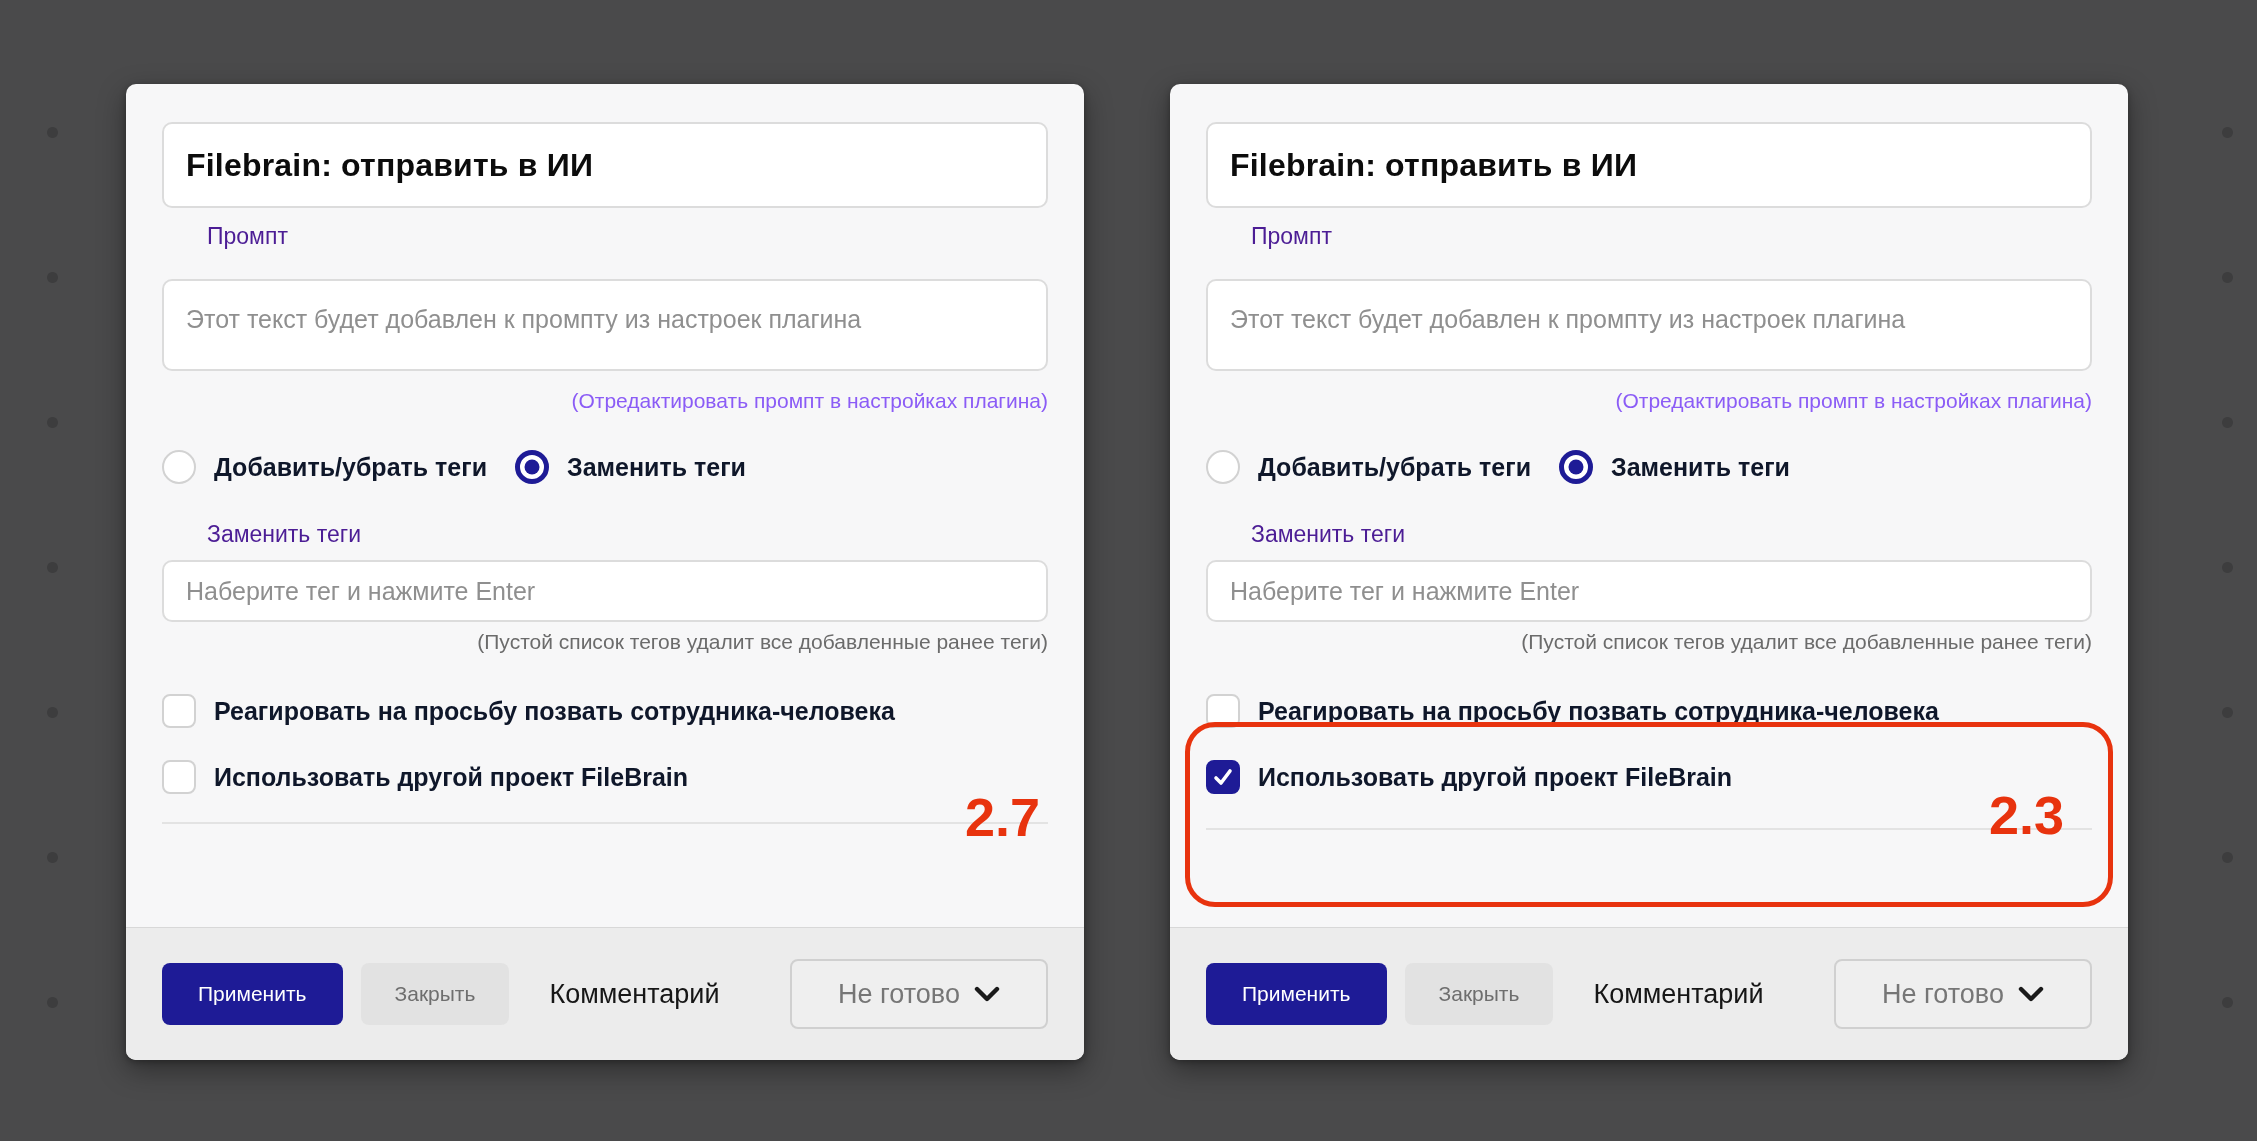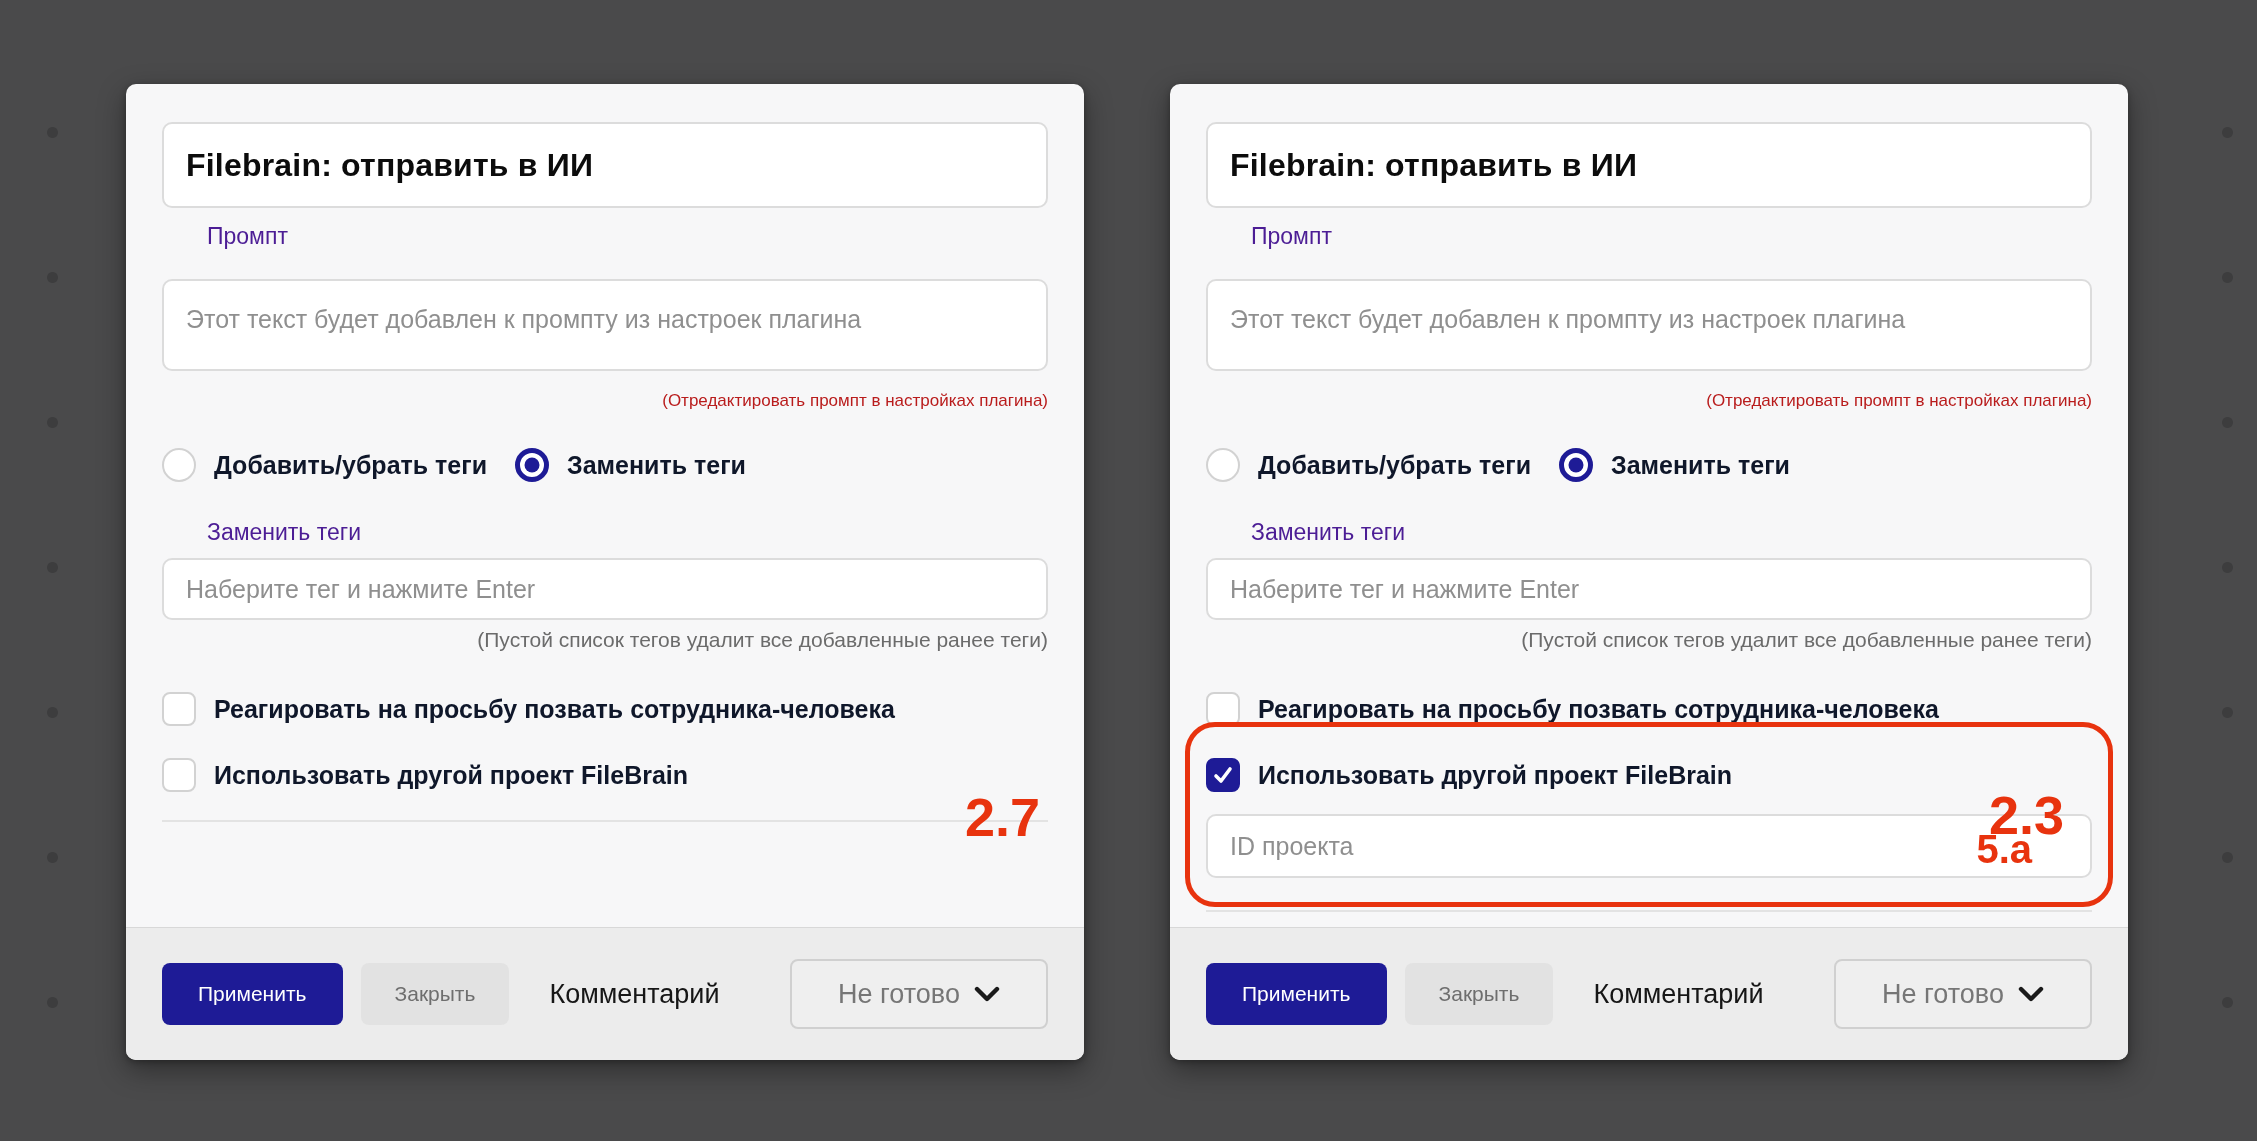--- a/index.html
+++ b/index.html
@@ -36,7 +36,7 @@
   .ph { font-size:25px; color:#8f8f8f; }
 
   .link-row { margin-top:17px; text-align:right; line-height:26px; }
-  .link { font-size:17px; color:#b91c1c; text-decoration:none; cursor:pointer; }
+  .link { font-size:21px; color:#8b5cf6; text-decoration:none; cursor:pointer; }
 
   .radio-row { margin-top:34px; display:flex; align-items:center; height:34px; }
   .radio {

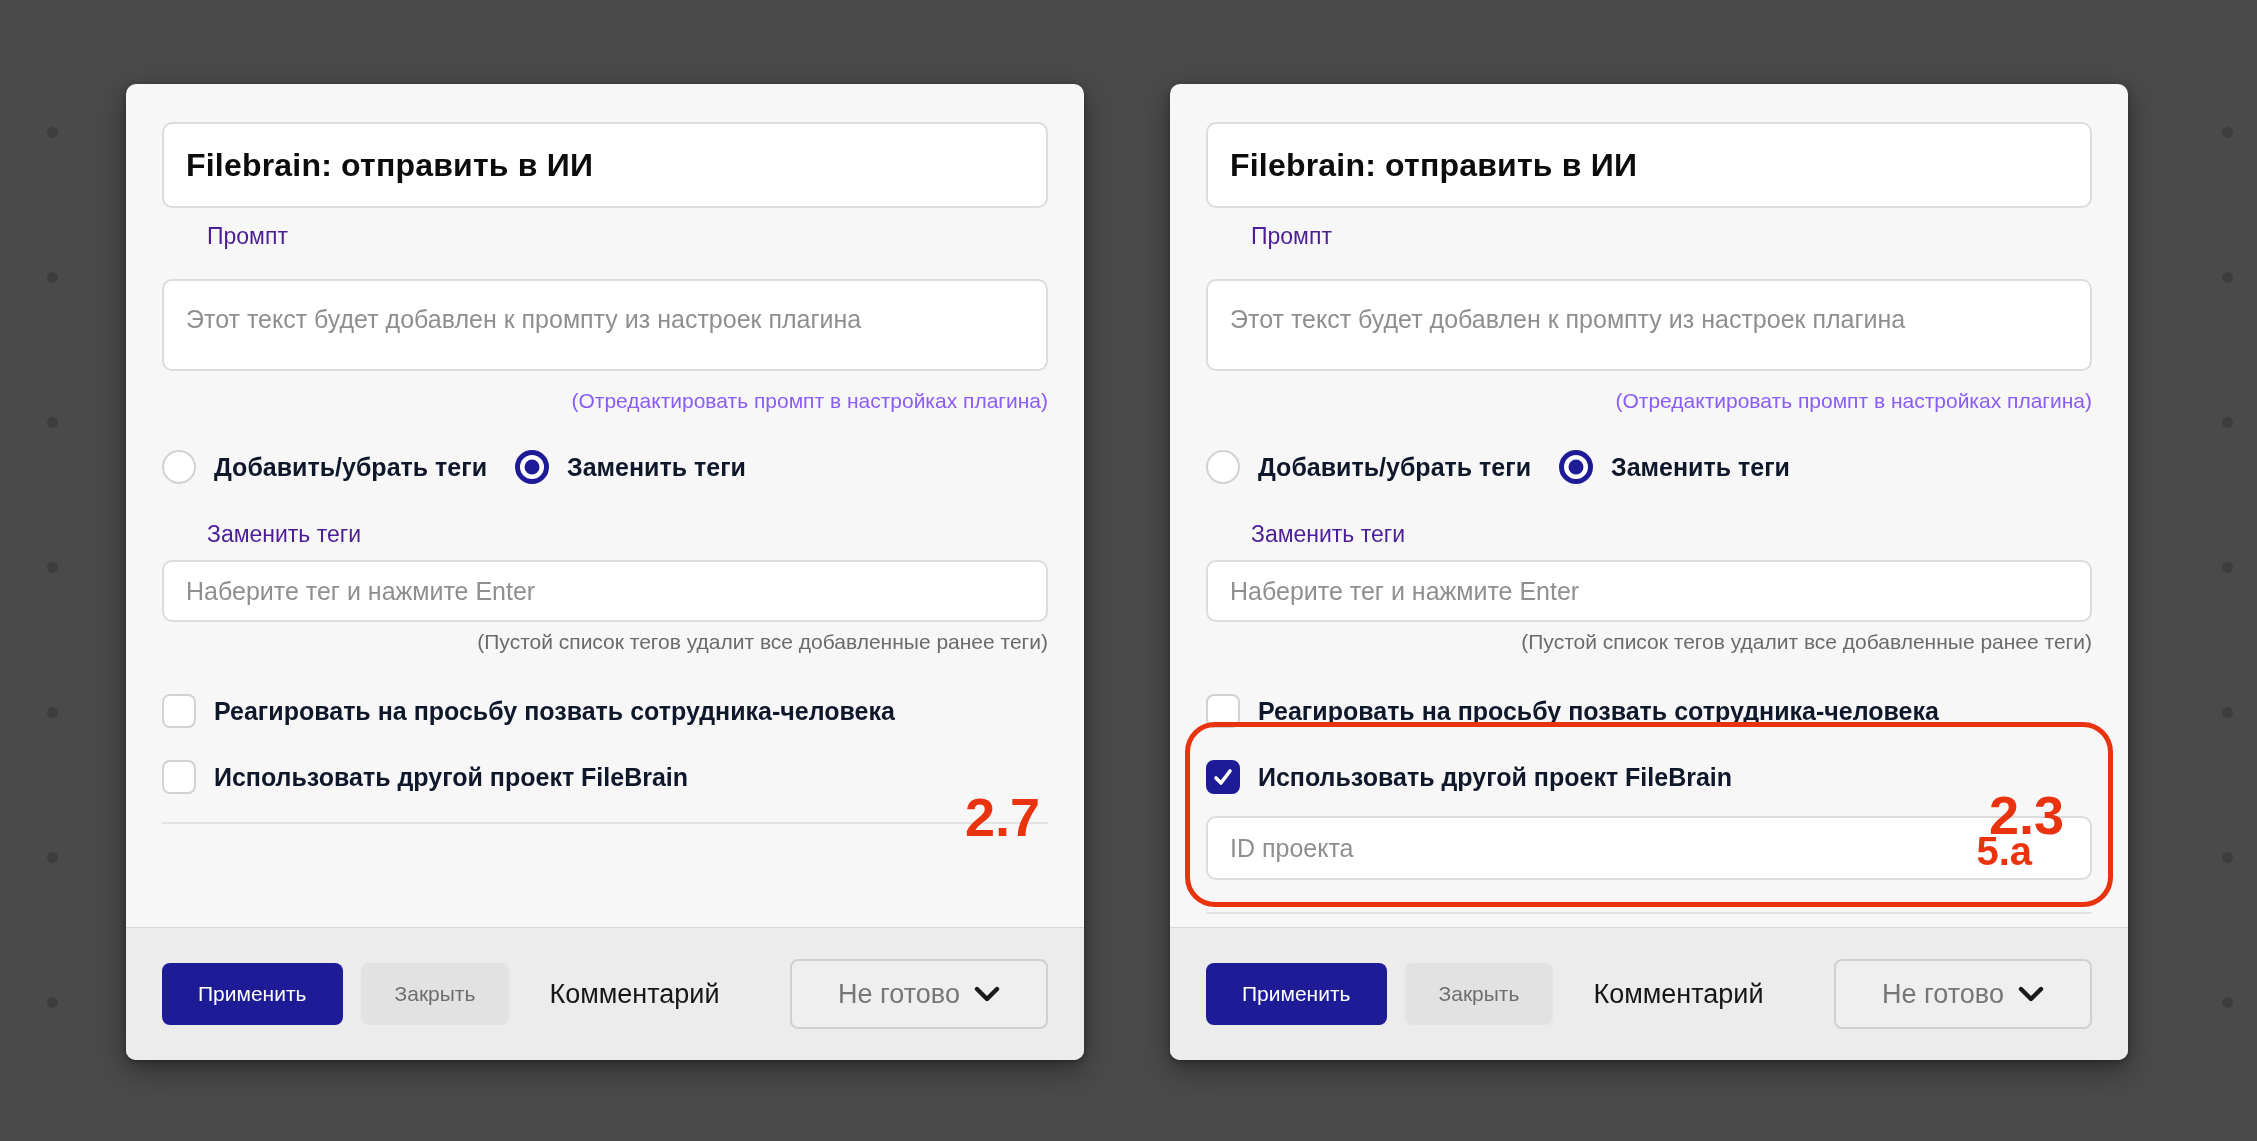--- a/index.html
+++ b/index.html
@@ -225,10 +225,6 @@
       <span class="opt-lbl">Использовать другой проект FileBrain</span>
     </div>
 
-    <div class="field id-box">
-      <span class="ph">ID проекта</span>
-      <span class="ann n5a">5.a</span>
-    </div>
 
     <hr class="rule low">
   </div>

